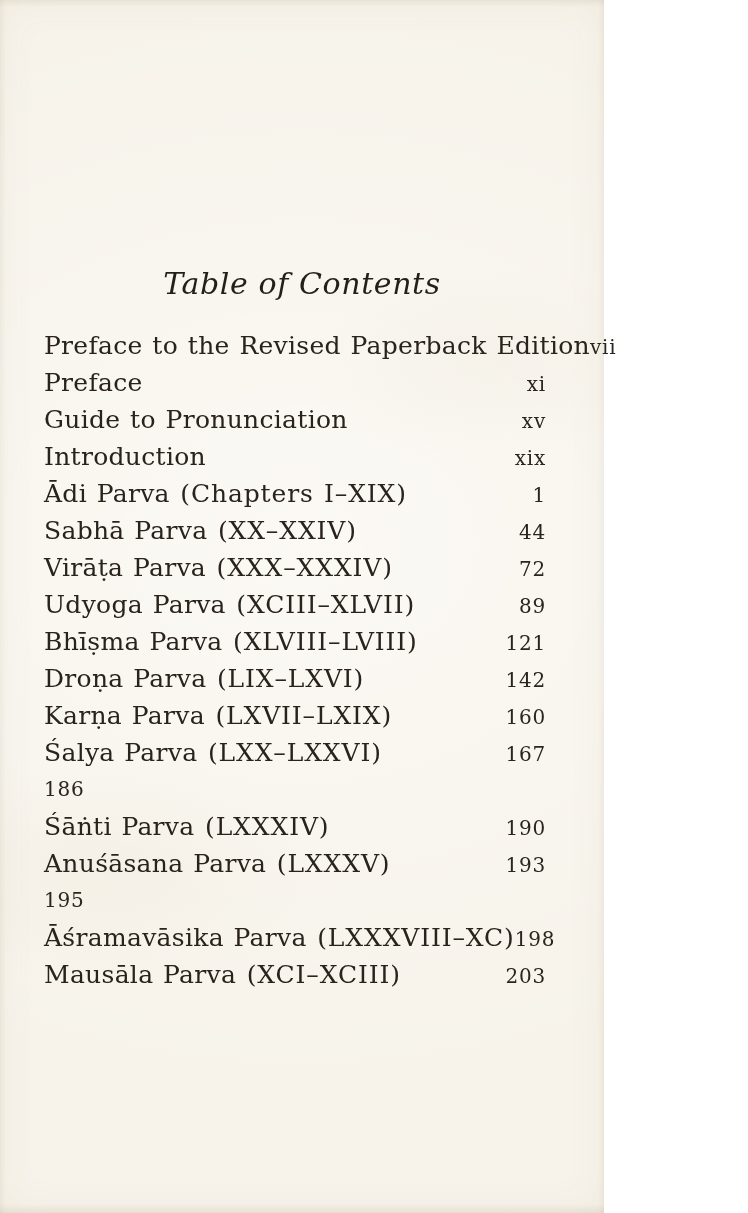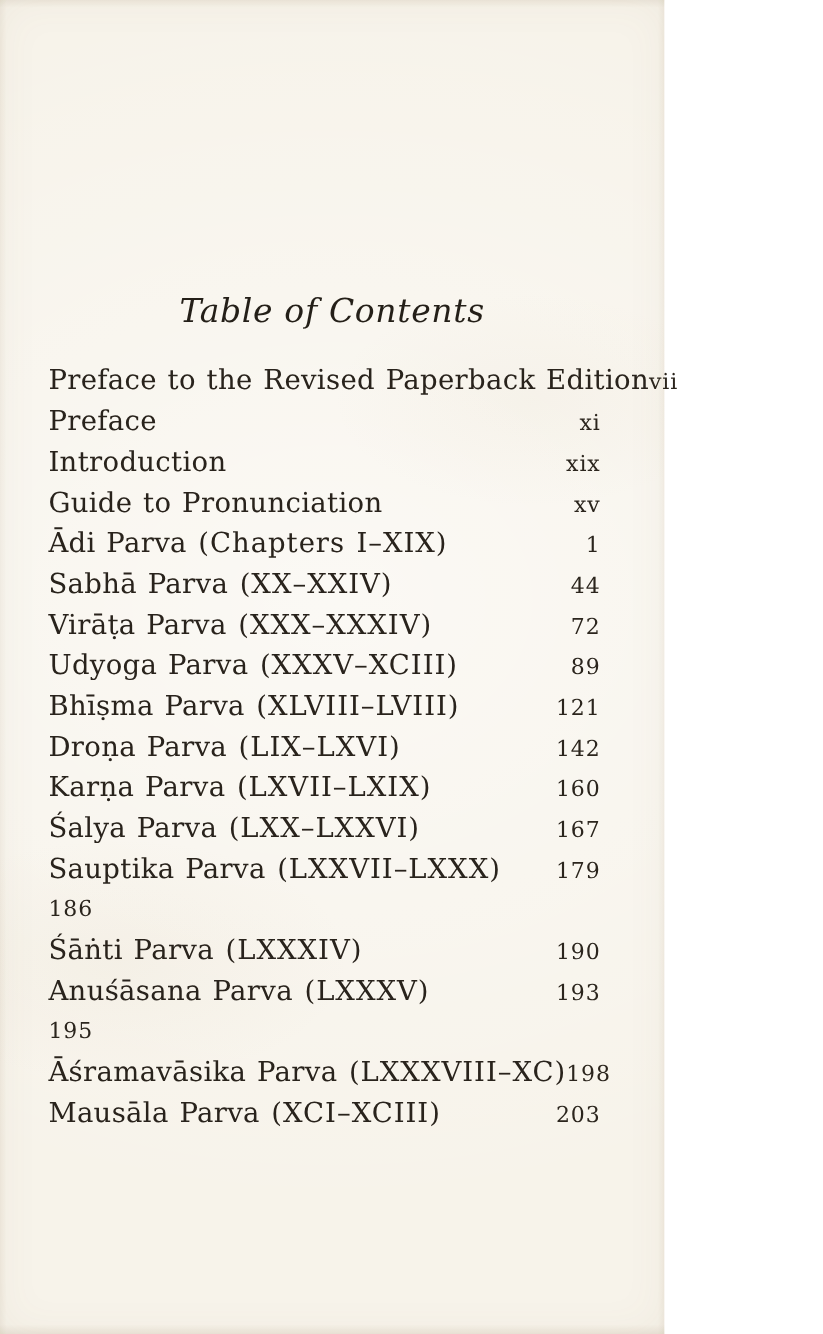--- a/index.html
+++ b/index.html
@@ -87,13 +87,13 @@
   </div>
 
   <div class="row">
-    <span class="row-left"><span>Introduction</span></span>
-    <span class="pagenum">xix</span>
+    <span class="row-left"><span>Guide to Pronunciation</span></span>
+    <span class="pagenum">xv</span>
   </div>
 
   <div class="row">
-    <span class="row-left"><span>Guide to Pronunciation</span></span>
-    <span class="pagenum">xv</span>
+    <span class="row-left"><span>Introduction</span></span>
+    <span class="pagenum">xix</span>
   </div>
 
   <div class="row">

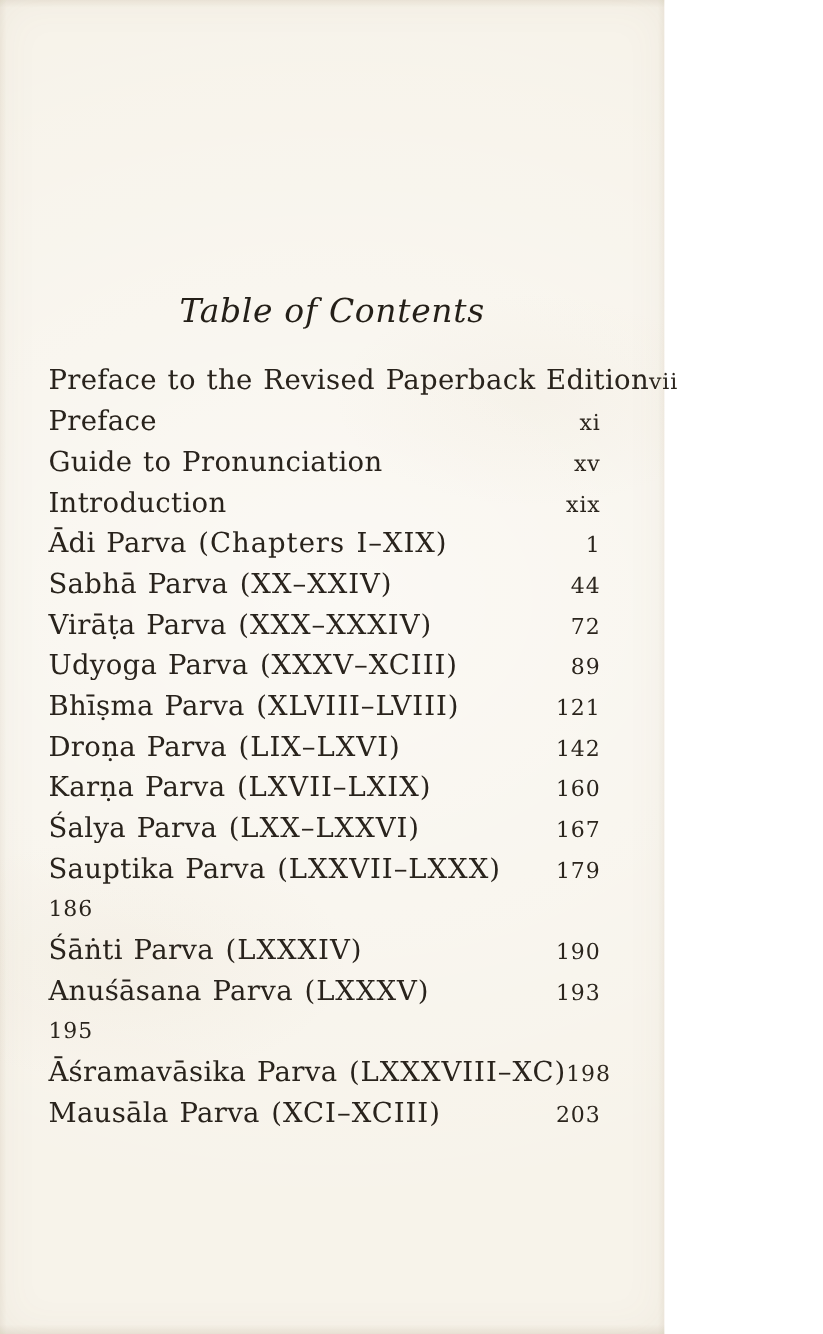--- a/index.html
+++ b/index.html
@@ -113,7 +113,7 @@
   </div>
 
   <div class="row">
-    <span class="row-left"><span>Udyoga Parva</span><span class="chapters">(XXXV–XCIII)</span></span>
+    <span class="row-left"><span>Udyoga Parva</span><span class="chapters">(XCIII–XLVII)</span></span>
     <span class="pagenum">89</span>
   </div>
 

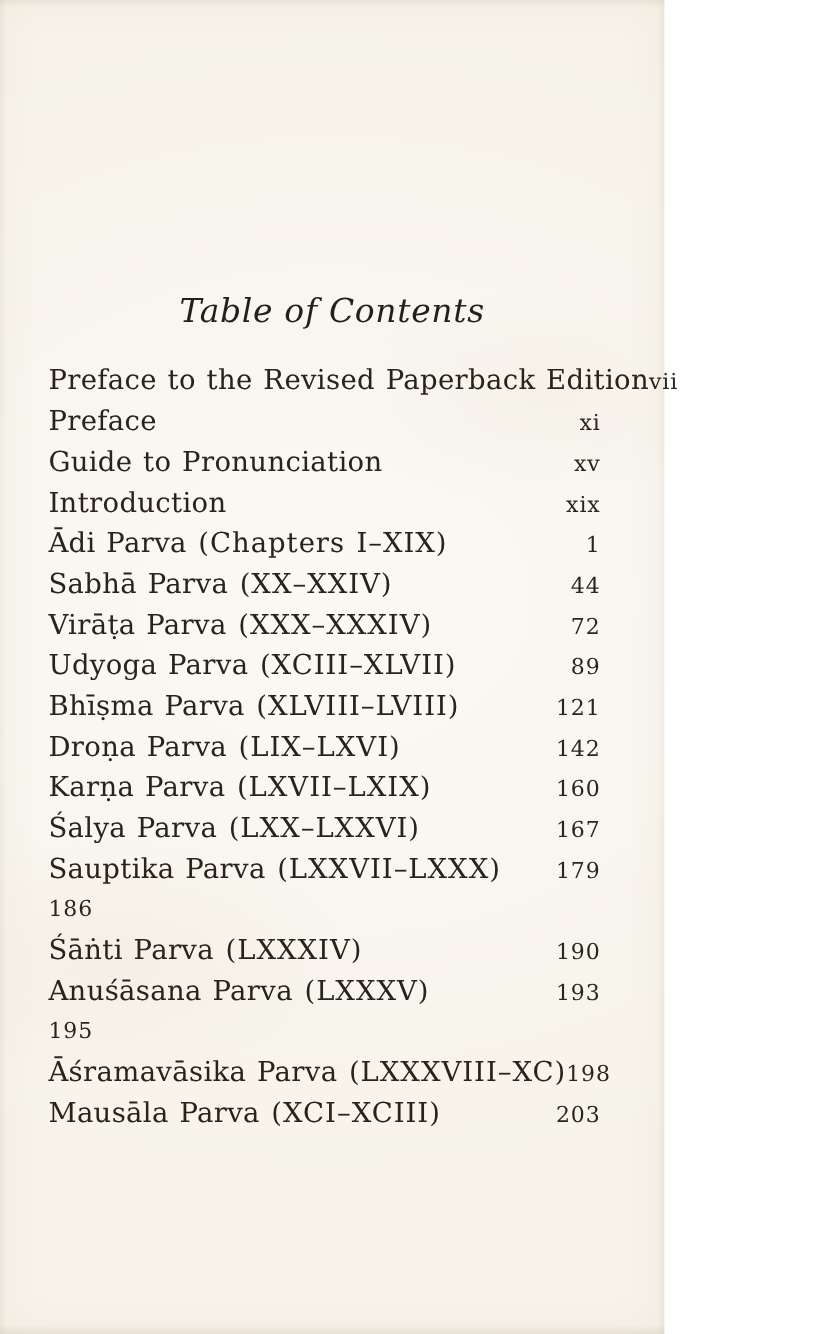--- a/index.html
+++ b/index.html
@@ -137,10 +137,6 @@
     <span class="pagenum">167</span>
   </div>
 
-  <div class="row">
-    <span class="row-left"><span>Sauptika Parva</span><span class="chapters">(LXXVII–LXXX)</span></span>
-    <span class="pagenum">179</span>
-  </div>
 
   <div class="row">
     <span class="pagenum">186</span>

